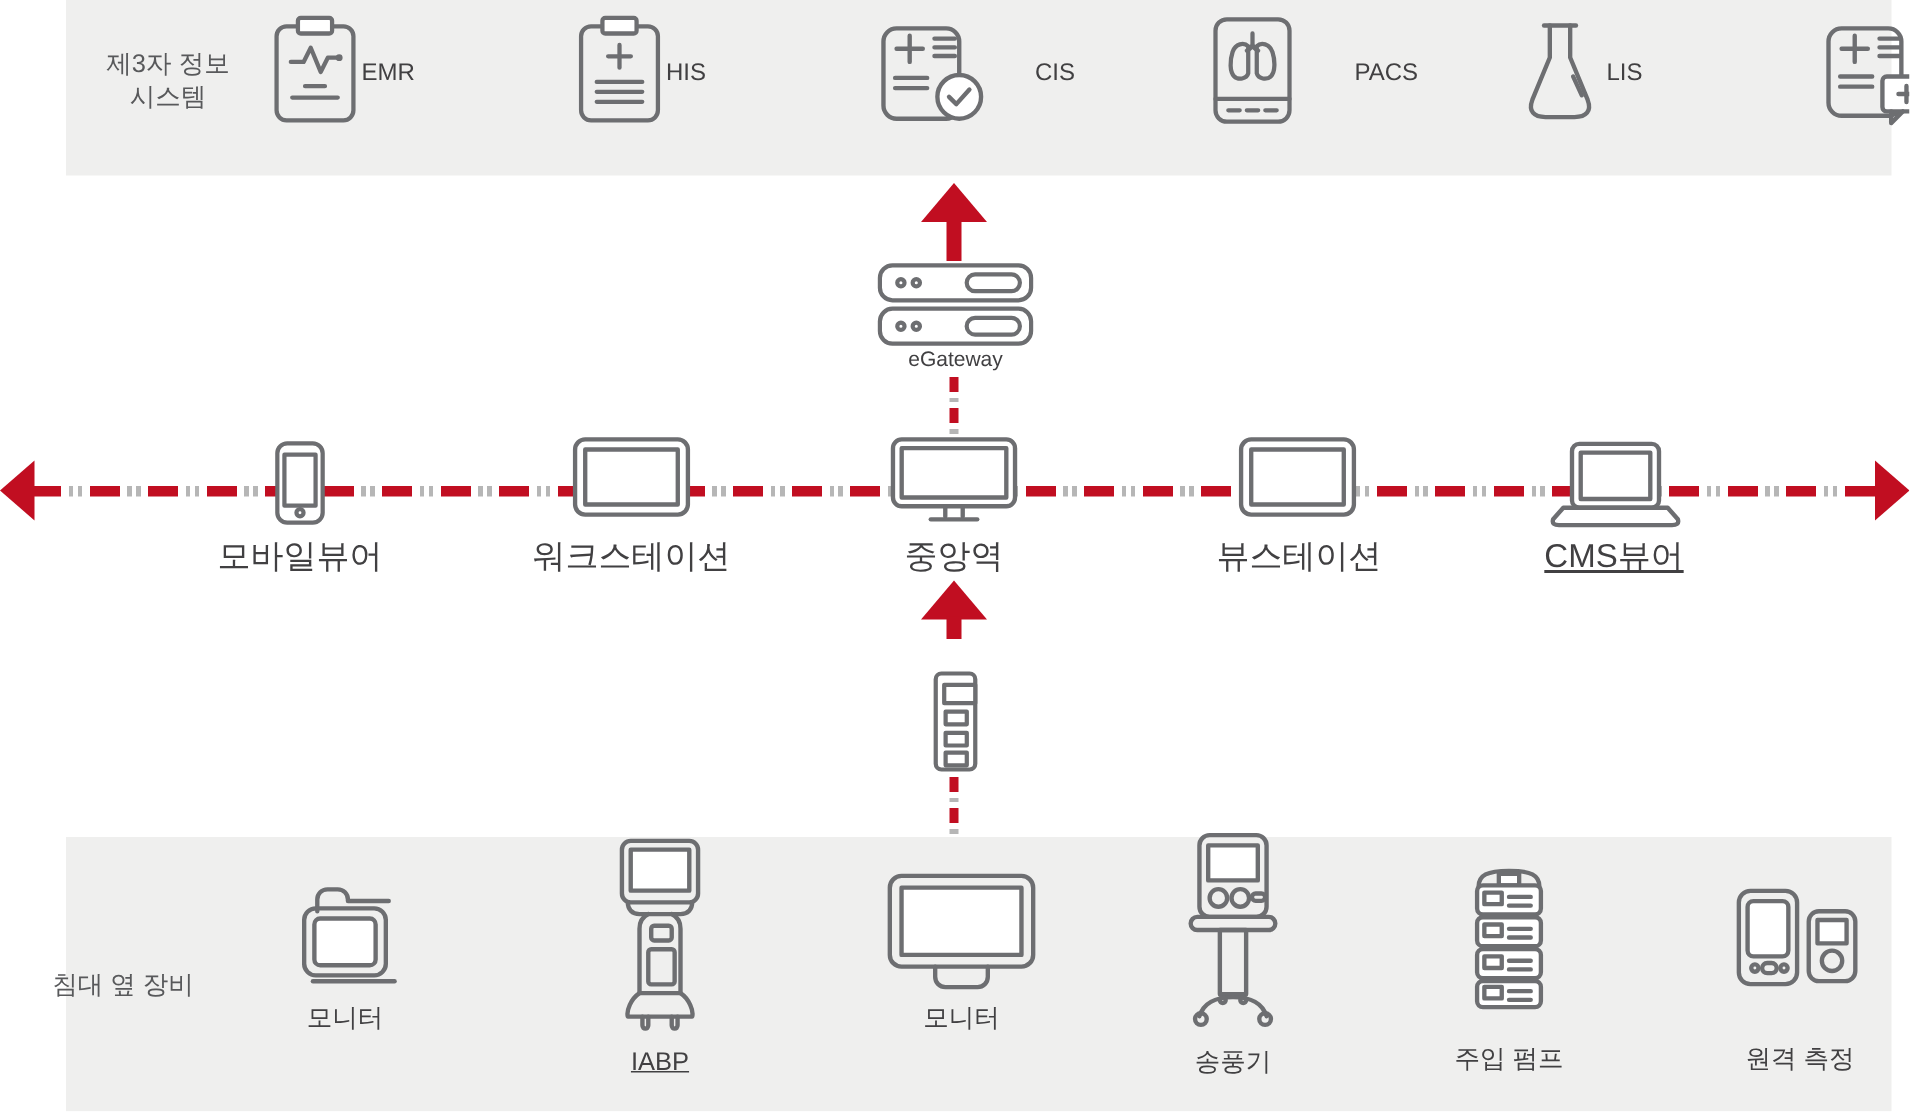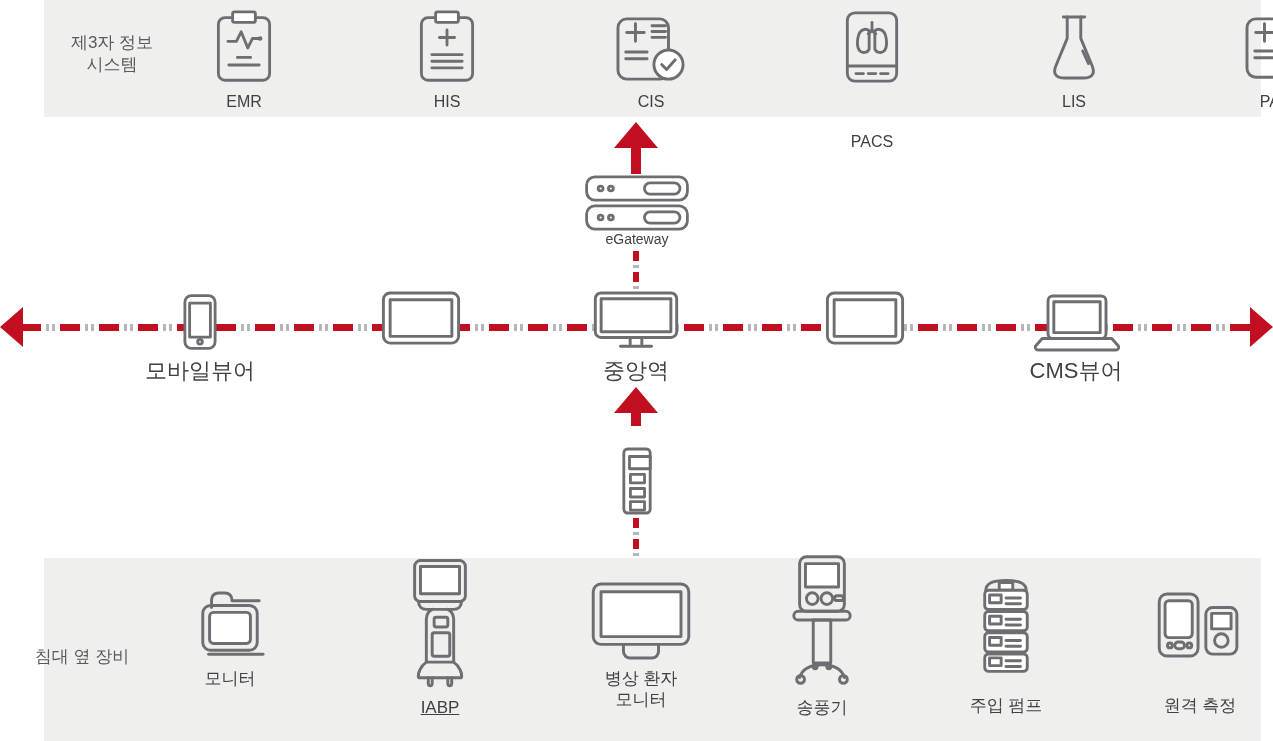--- a/index.html
+++ b/index.html
@@ -23,7 +23,7 @@
     text-align:center;
   }
   .label{color:var(--text);font-size:17px;line-height:1.25;text-align:center;}
-  .sys-item{position:absolute;top:6px;width:130px;display:flex;flex-direction:column;align-items:center;}
+  .sys-item{position:absolute;top:6px;width:130px;display:flex;flex-direction:row;align-items:center;}
   .icon-box{height:78px;display:flex;align-items:flex-end;justify-content:center;}
   .sys-label{margin-top:8px;font-size:16px;}
 

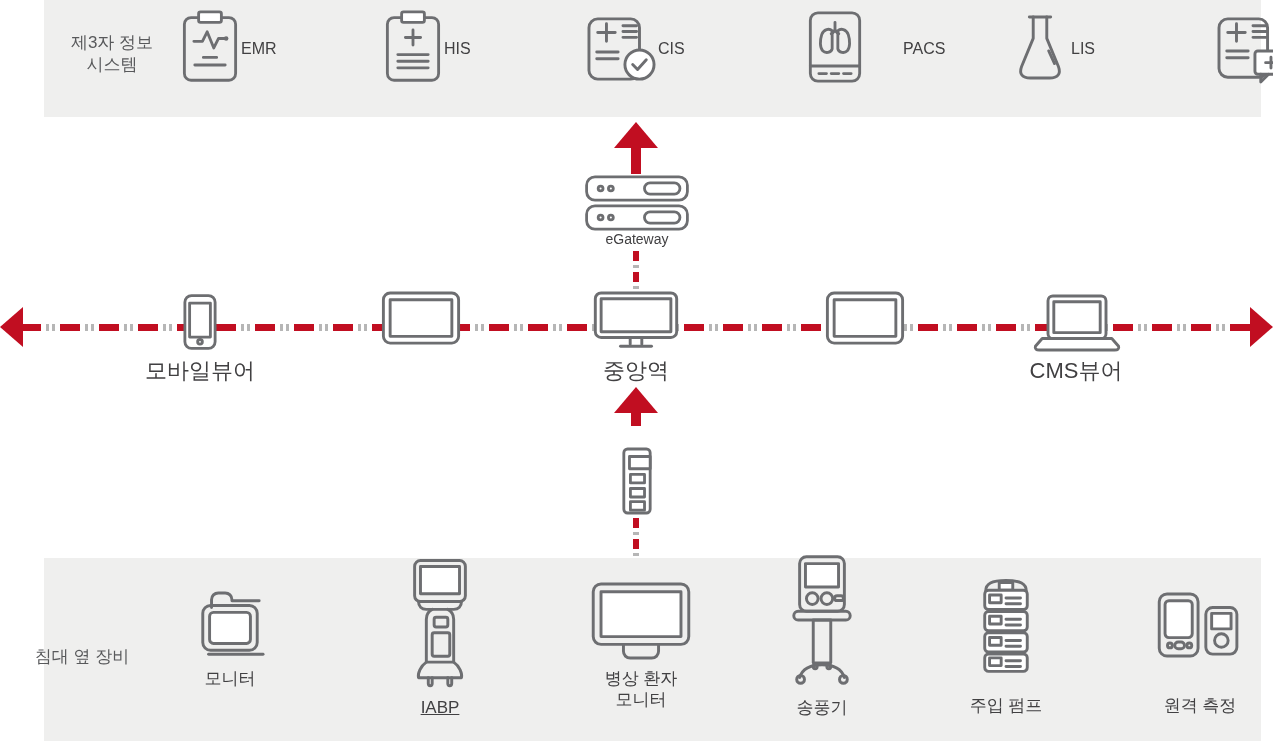--- a/index.html
+++ b/index.html
@@ -103,7 +103,7 @@
       <div class="label sys-label">HIS</div>
     </div>
 
-    <div class="sys-item" style="left:542px;">
+    <div class="sys-item" style="left:542px;gap:32px;">
       <div class="icon-box">
         <svg class="icon" width="72" height="68" viewBox="0 0 74 70">
           <rect x="3" y="3" width="52" height="62" rx="9"></rect>

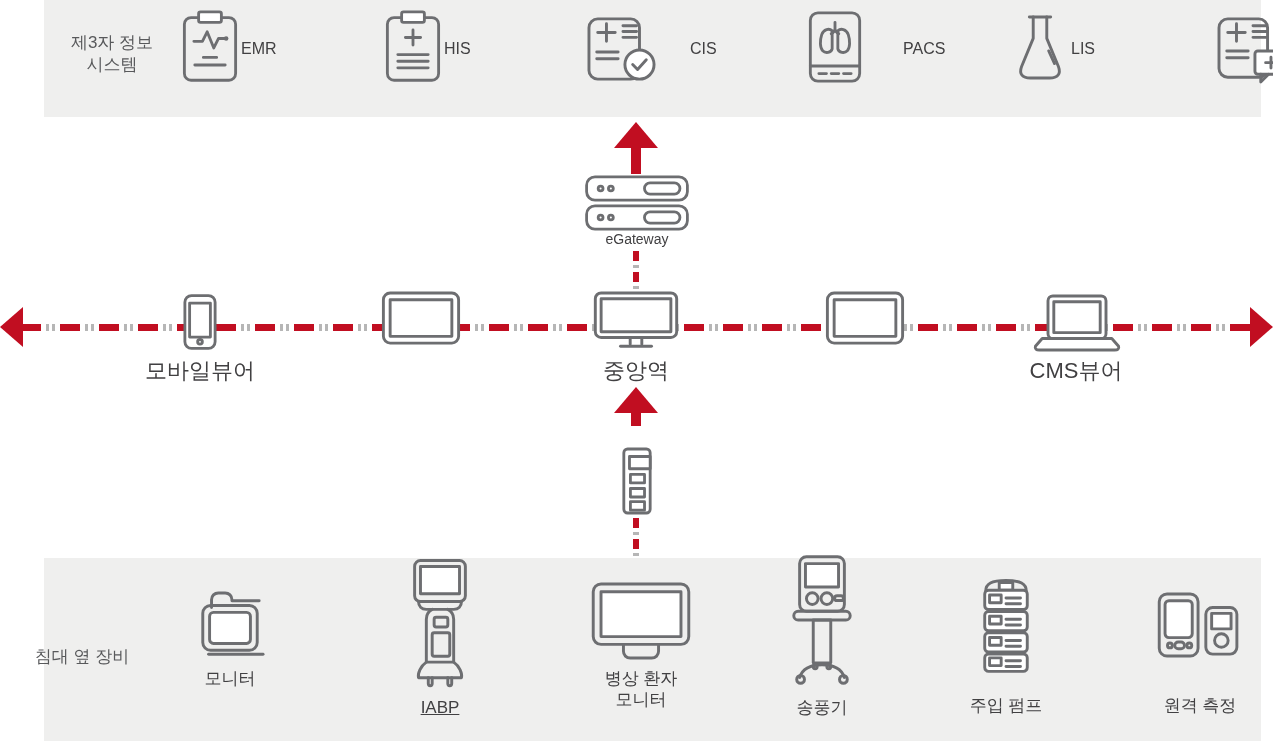--- a/index.html
+++ b/index.html
@@ -190,6 +190,7 @@
     <rect class="wf" x="2" y="2" width="78" height="52" rx="7"></rect>
     <rect class="wf" x="9" y="9" width="64" height="38"></rect>
   </svg>
+  <div class="row-label" style="left:321px;top:356px;">워크스테이션</div>
 
   <svg class="icon abs" style="left:593px;top:291px;" width="86" height="62" viewBox="0 0 88 64">
     <rect class="wf" x="2" y="2" width="84" height="46" rx="6"></rect>

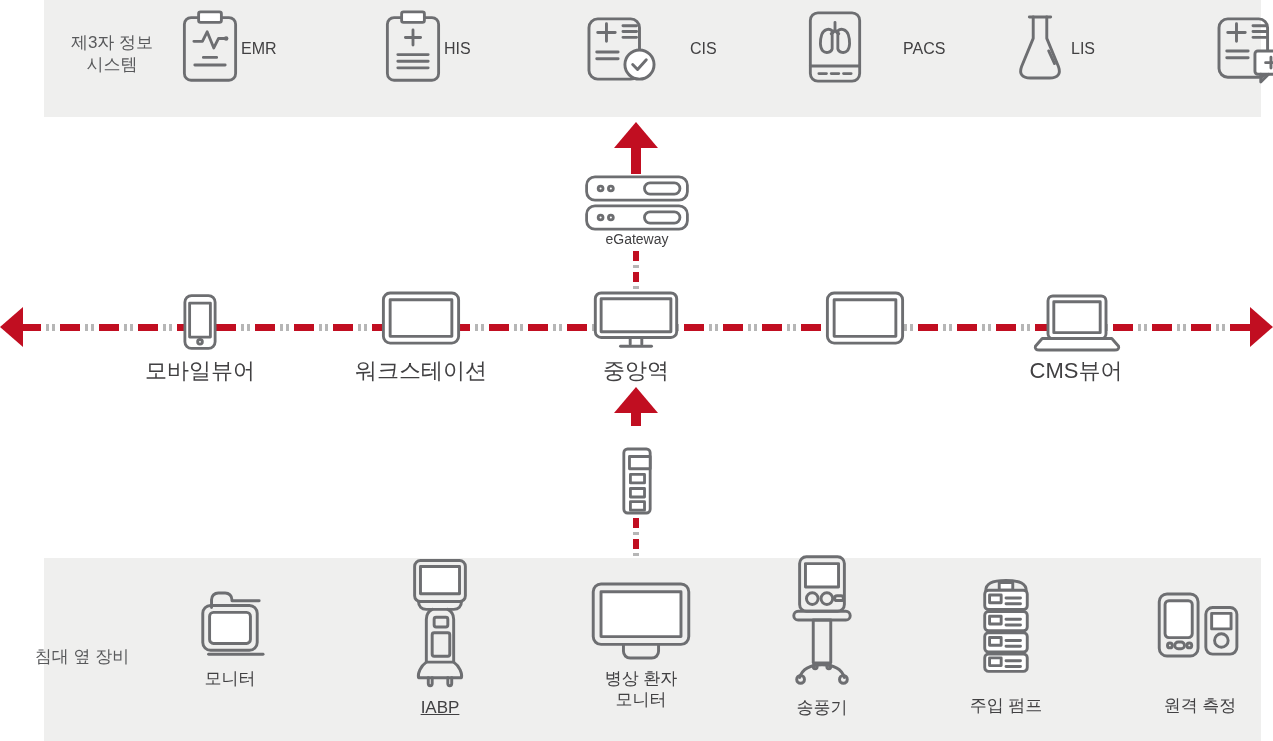--- a/index.html
+++ b/index.html
@@ -204,6 +204,7 @@
     <rect class="wf" x="2" y="2" width="78" height="52" rx="7"></rect>
     <rect class="wf" x="9" y="9" width="64" height="38"></rect>
   </svg>
+  <div class="row-label" style="left:766px;top:356px;">뷰스테이션</div>
 
   <svg class="icon abs" style="left:1032px;top:294px;" width="90" height="58" viewBox="0 0 92 60">
     <rect class="wf" x="16" y="2" width="60" height="44" rx="5"></rect>

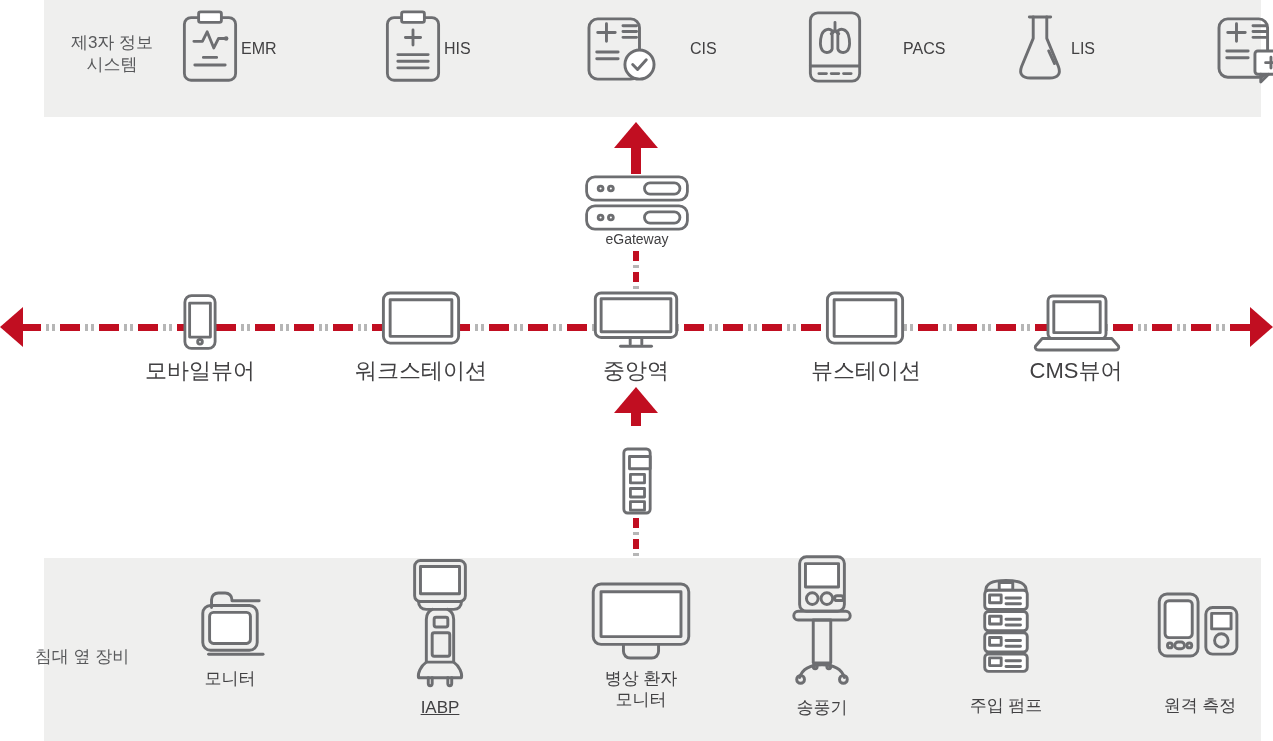--- a/index.html
+++ b/index.html
@@ -211,7 +211,7 @@
     <rect class="wf" x="22" y="8" width="48" height="32"></rect>
     <path class="wf" d="M10 46 h72 l7 8 c1 3 -1 4 -4 4 h-78 c-3 0 -5 -1 -4 -4 z"></path>
   </svg>
-  <div class="row-label" style="left:976px;top:356px;">CMS뷰어</div>
+  <div class="row-label" style="left:976px;top:356px;text-decoration:underline;">CMS뷰어</div>
 
   <div class="arrow-up-tri" style="left:614px;top:387px;"></div>
   <div class="arrow-up-stem" style="left:631px;top:411px;height:15px;"></div>

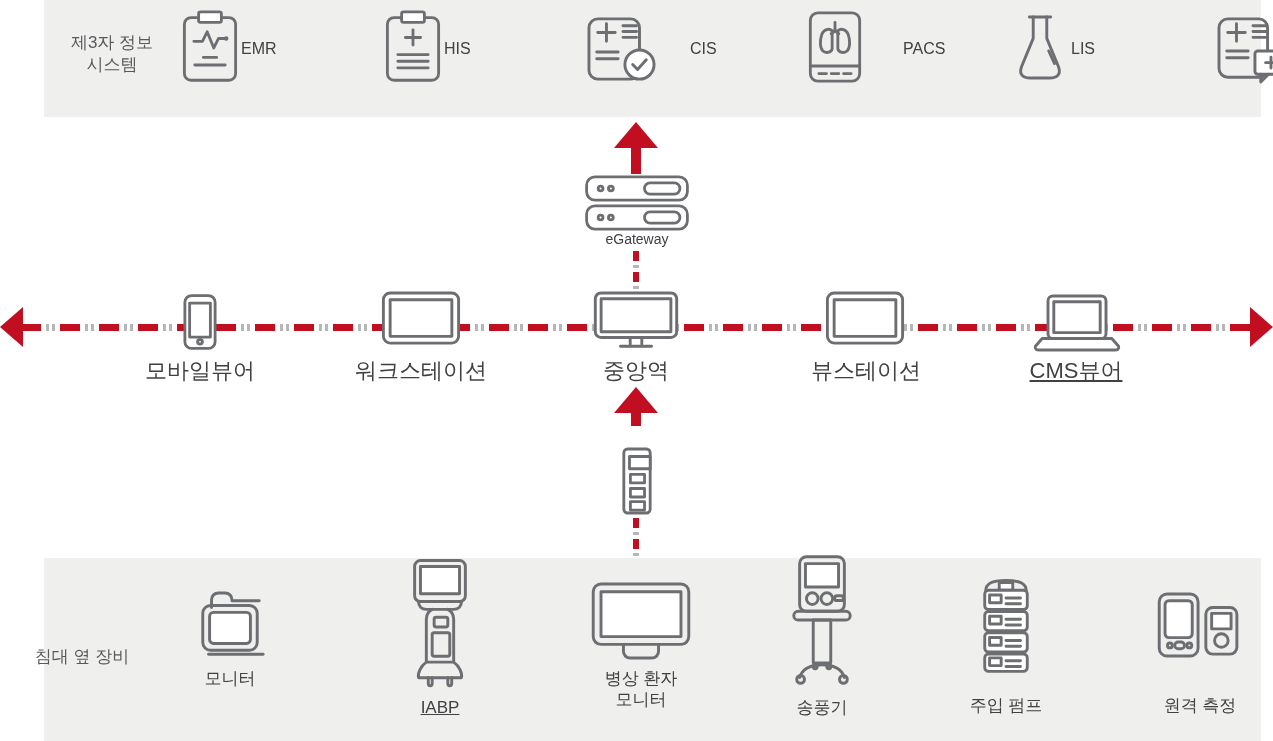--- a/index.html
+++ b/index.html
@@ -261,7 +261,6 @@
     <path d="M33 64 v7 c0 4 3 7 7 7 h22 c4 0 7 -3 7 -7 v-7"></path>
   </svg>
   <div class="bot-item-label" style="left:551px;top:668px;">
-    <div>병상 환자</div>
     <div>모니터</div>
   </div>
 

